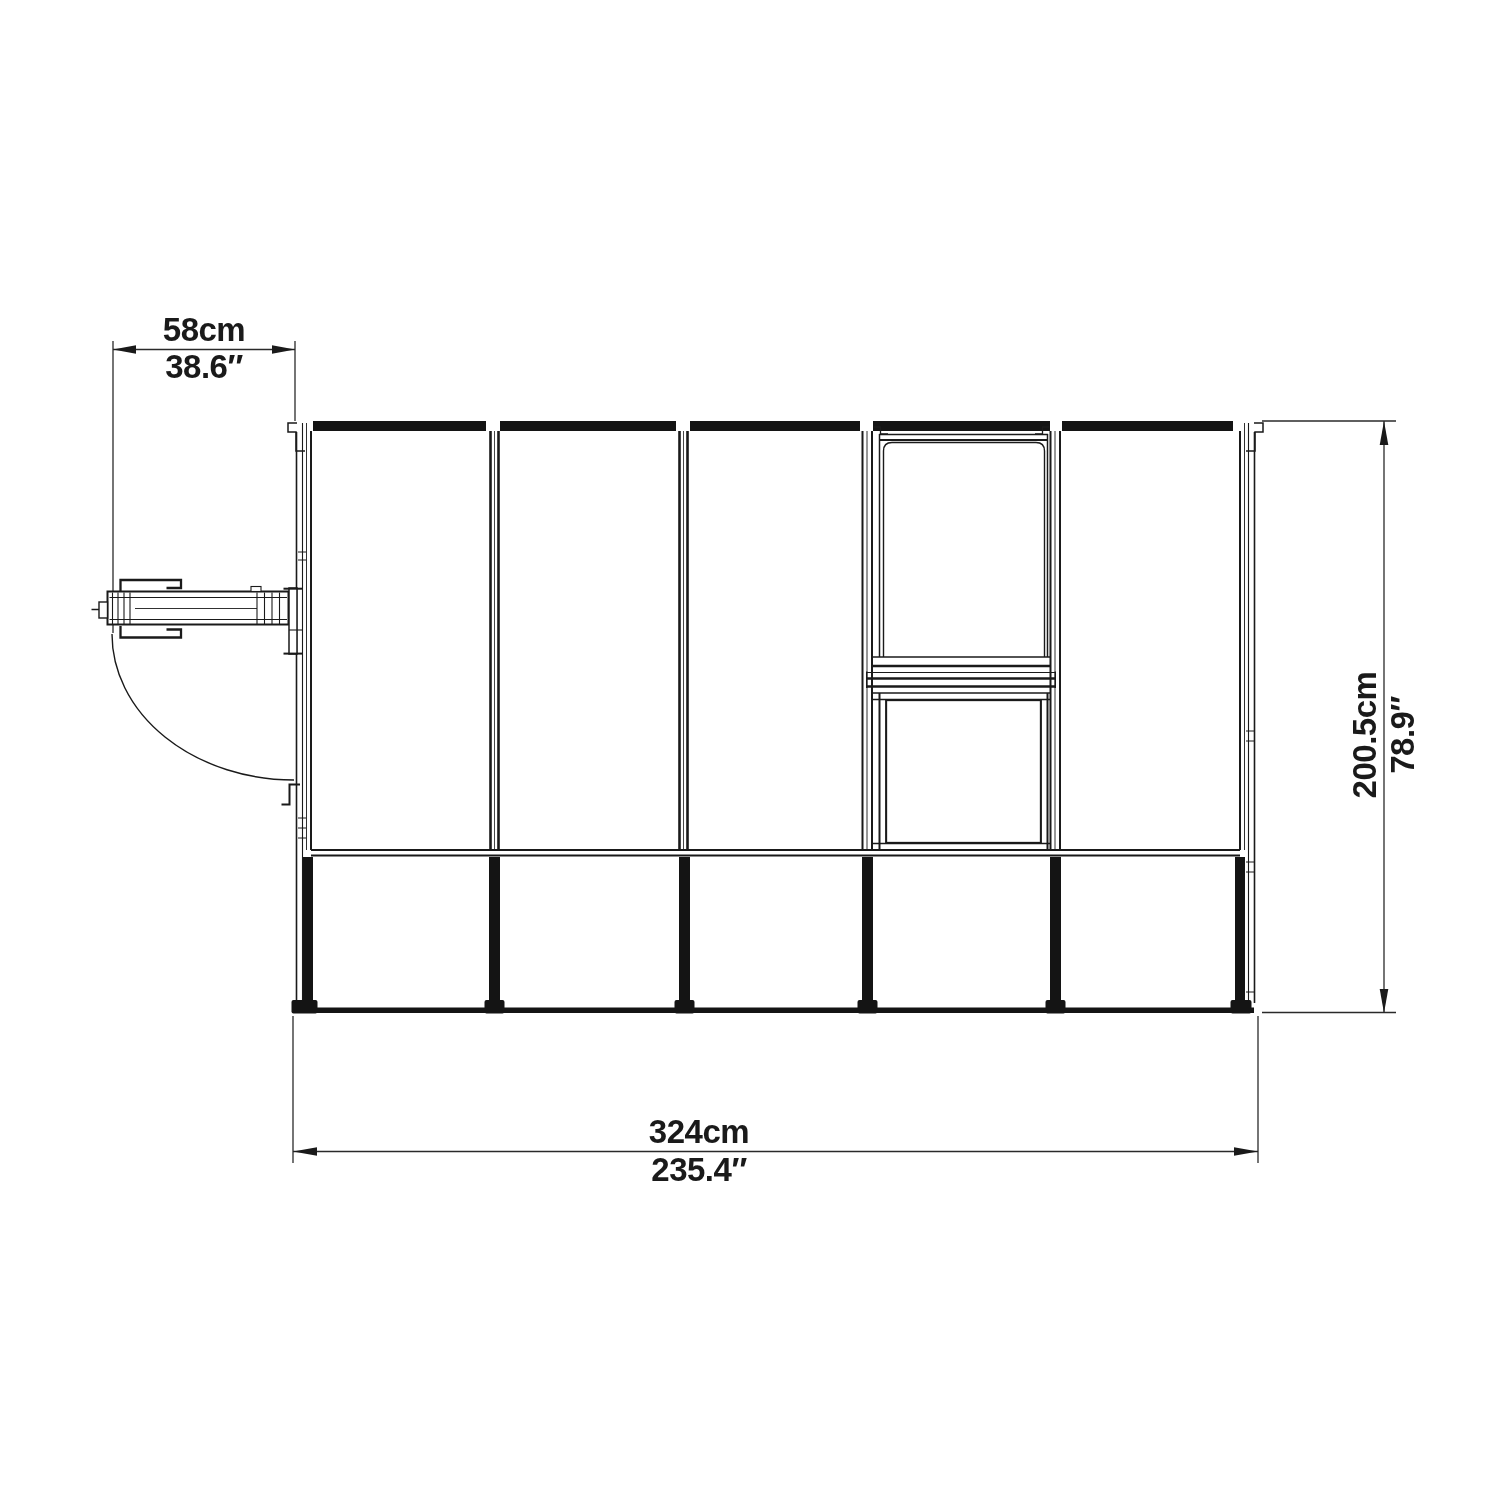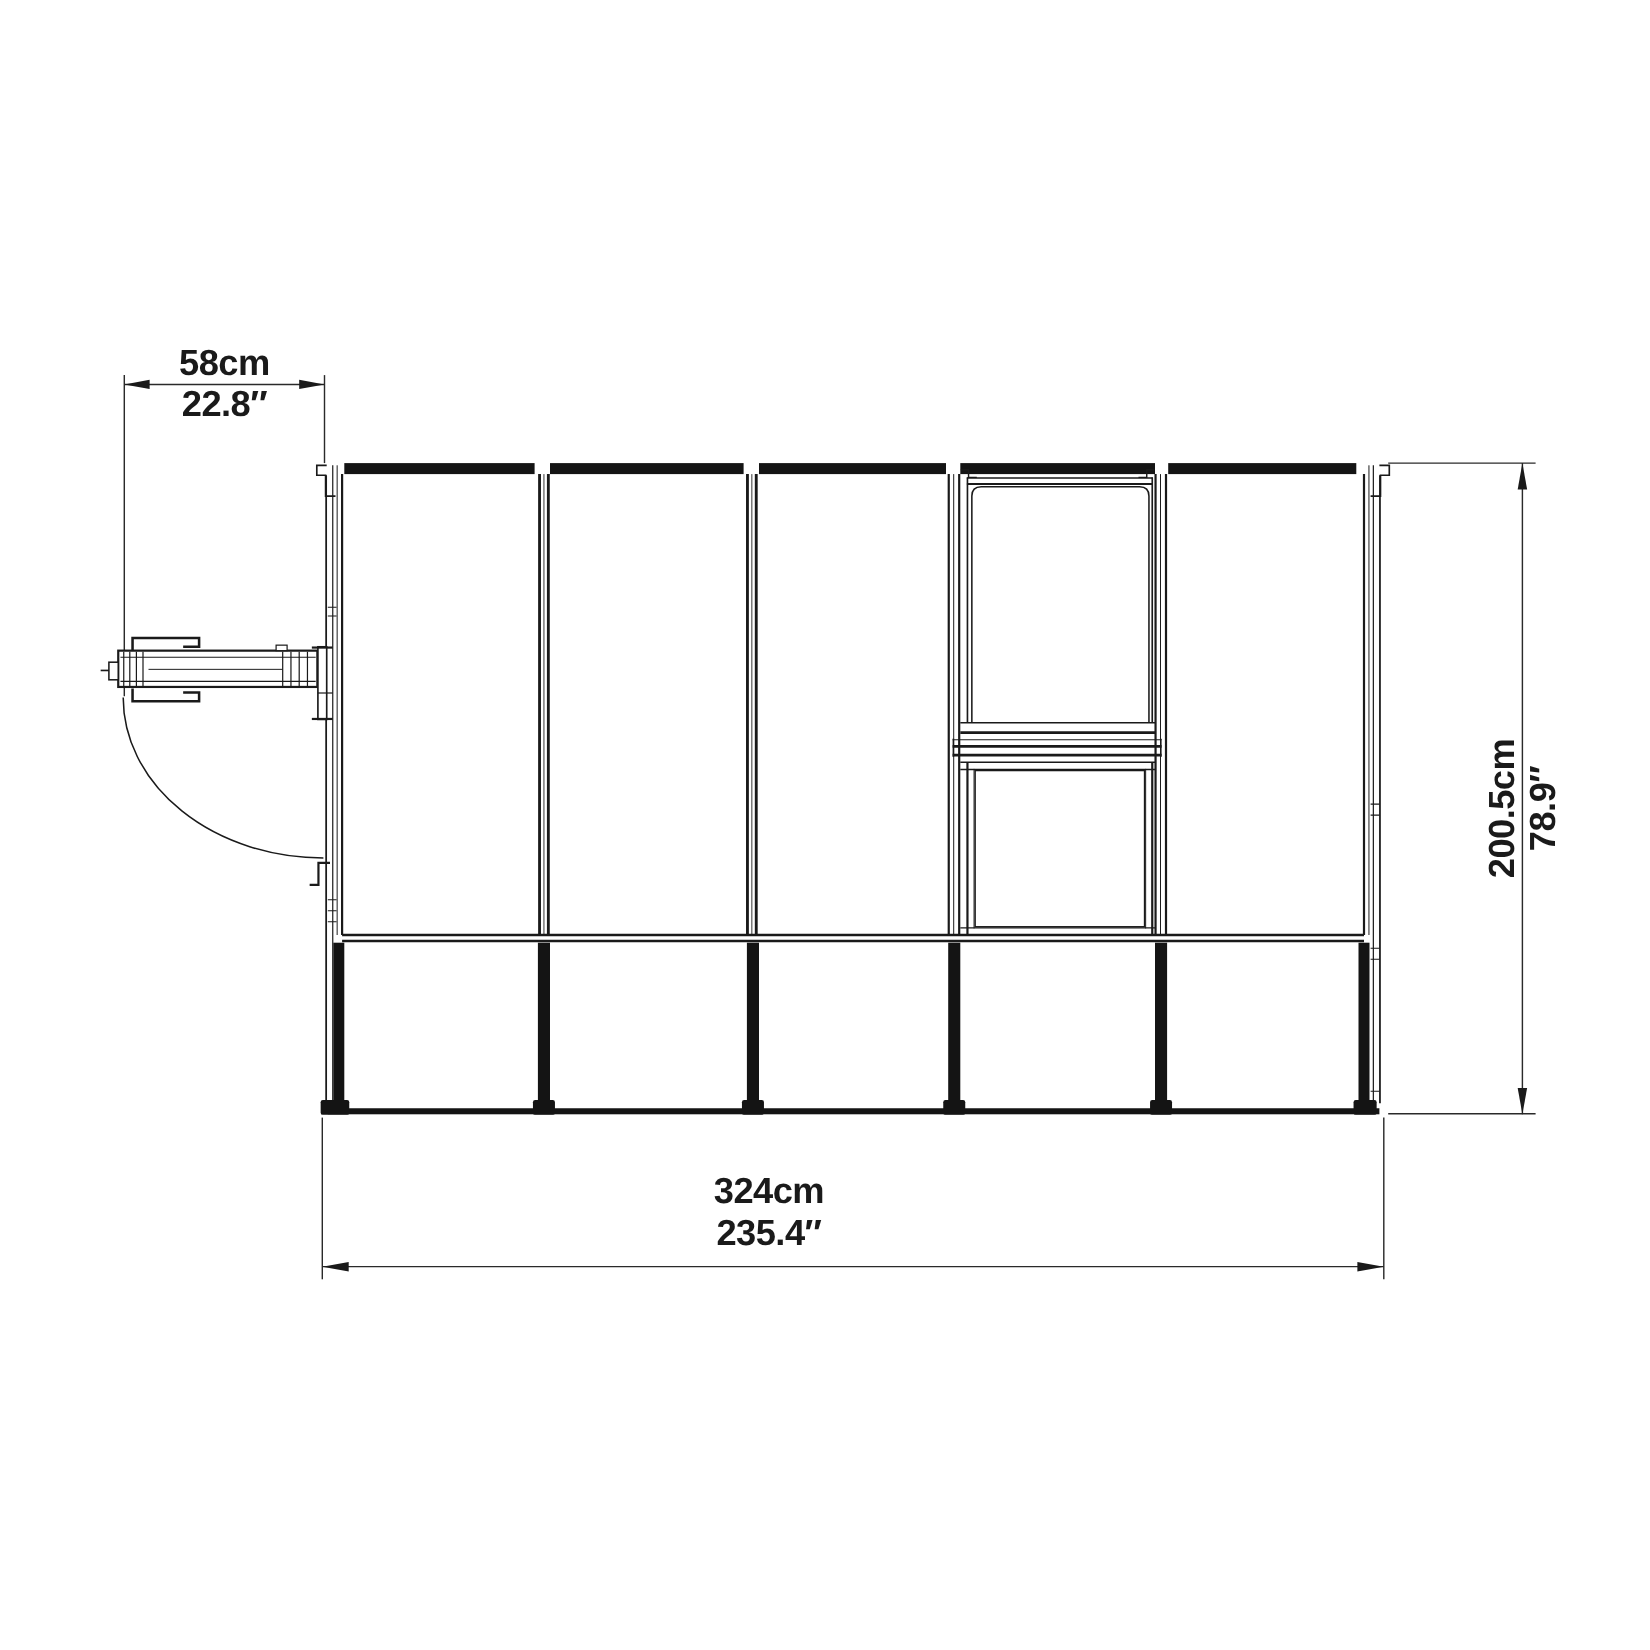--- a/index.html
+++ b/index.html
@@ -228,7 +228,7 @@
 
   <div class="dim-label" id="dim-label-door">
     <span class="line">58cm</span>
-    <span class="line">22.8″</span>
+    <span class="line">38.6″</span>
   </div>
 
   <div class="dim-label" id="dim-label-width">

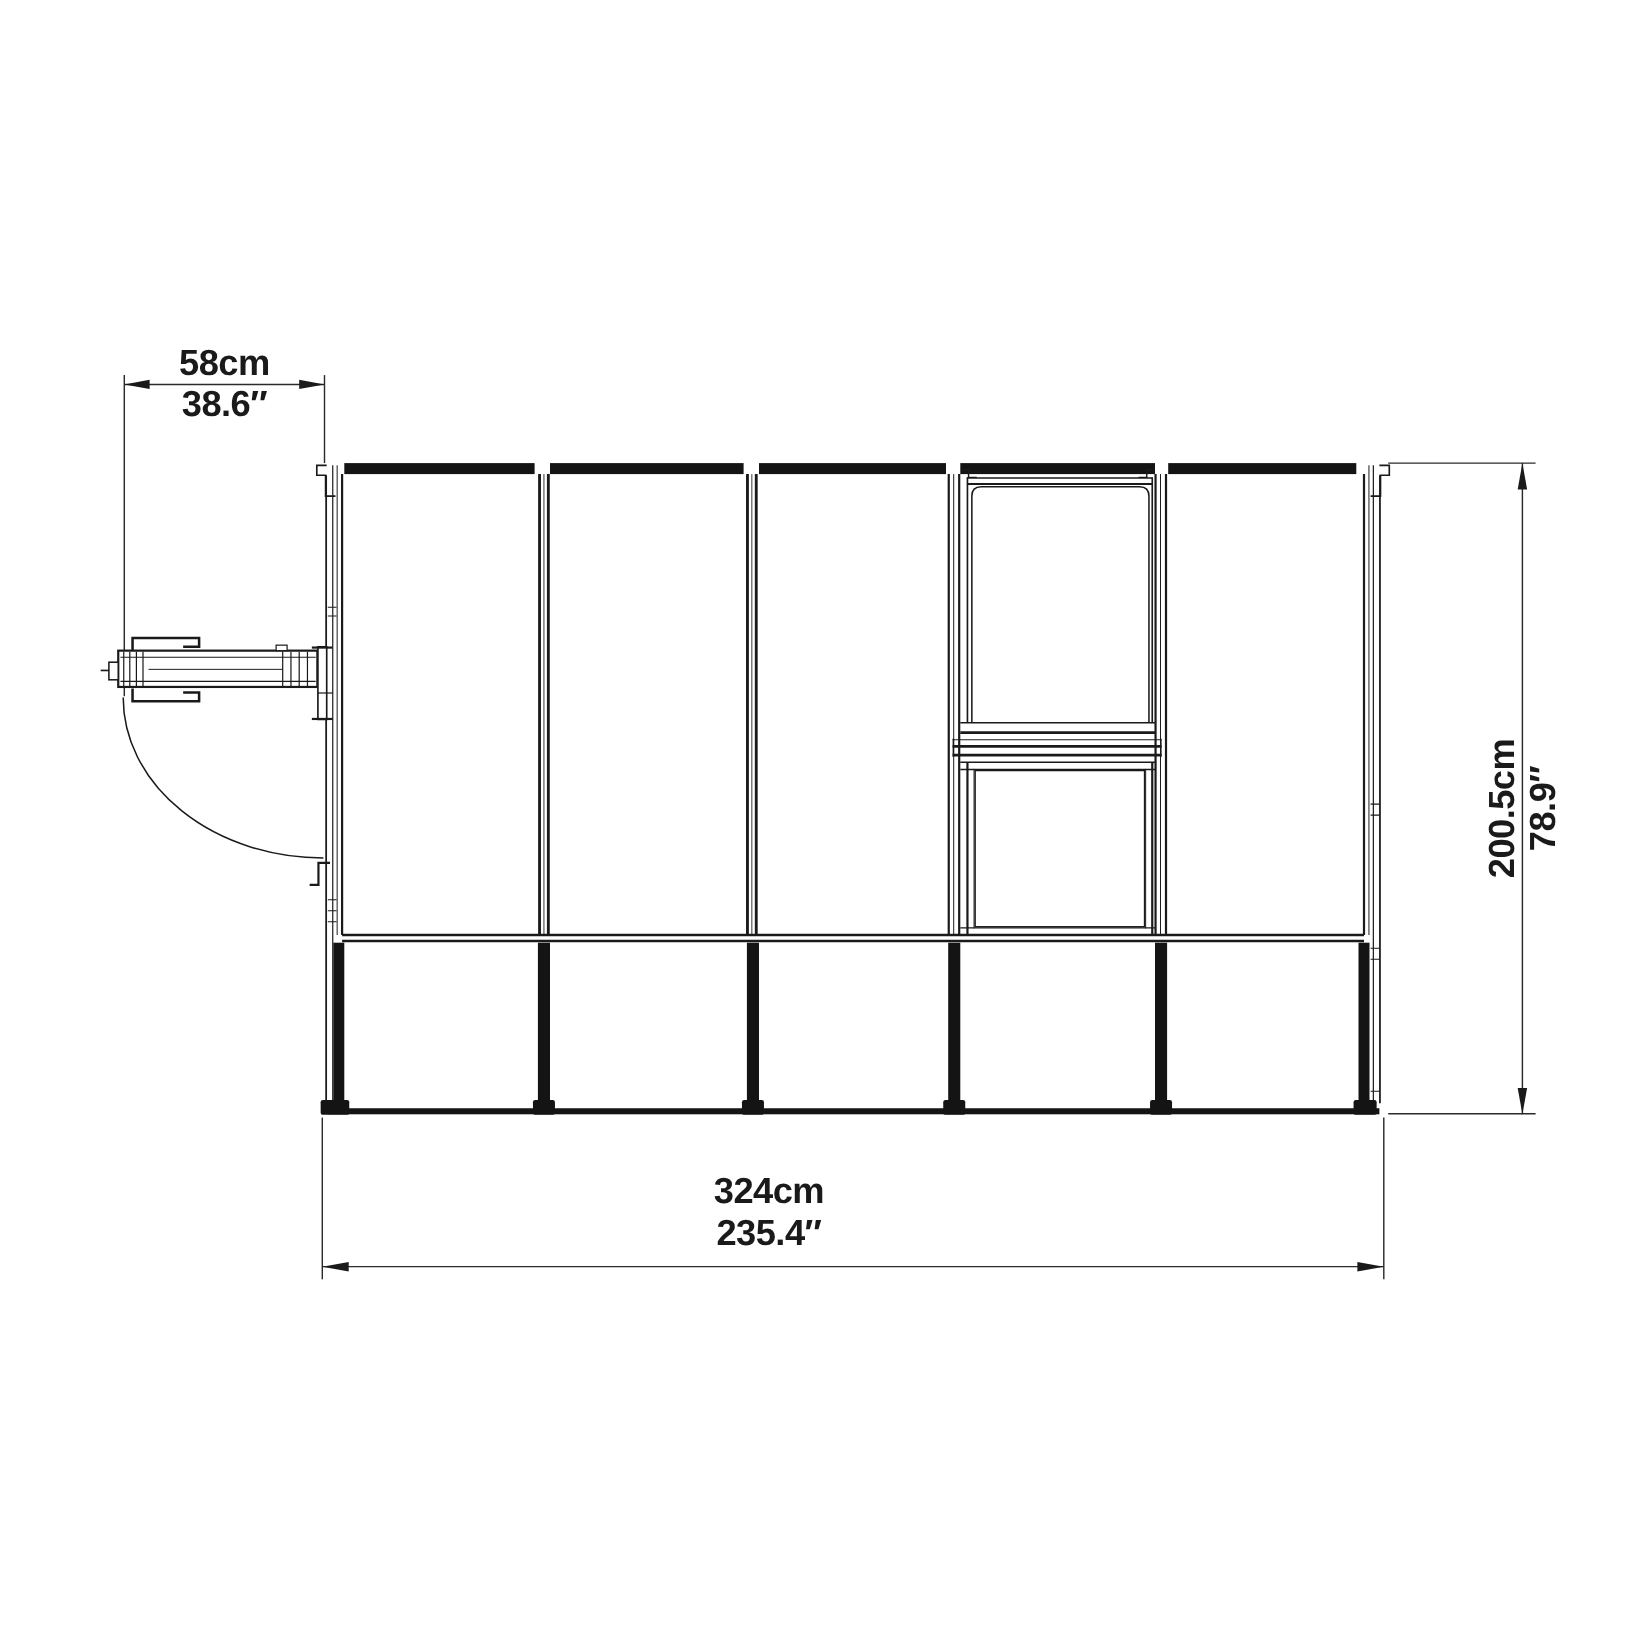--- a/index.html
+++ b/index.html
@@ -40,7 +40,7 @@
   }
   #dim-label-width {
     left: 293px;
-    top: 1064px;
+    top: 1113px;
     width: 812px;
     line-height: 38px;
   }

